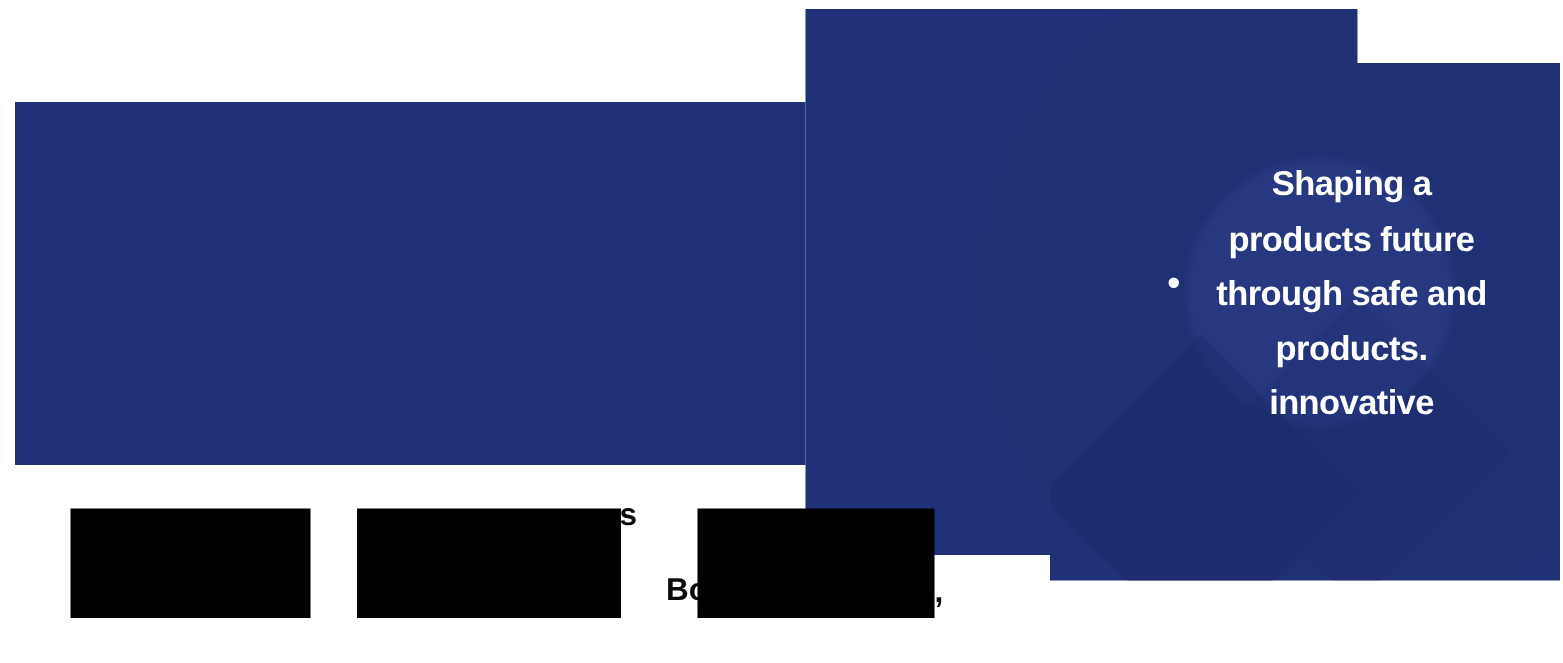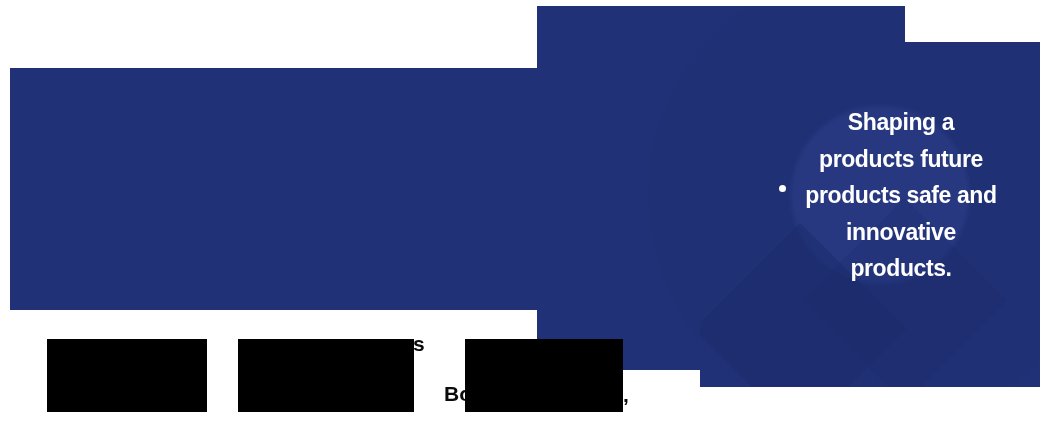--- a/index.html
+++ b/index.html
@@ -92,7 +92,7 @@
     <div id="headline">
       <div>Shaping a</div>
       <div>products future</div>
-      <div>products safe and</div>
+      <div>through safe and</div>
       <div>innovative</div>
       <div>products.</div>
     </div>

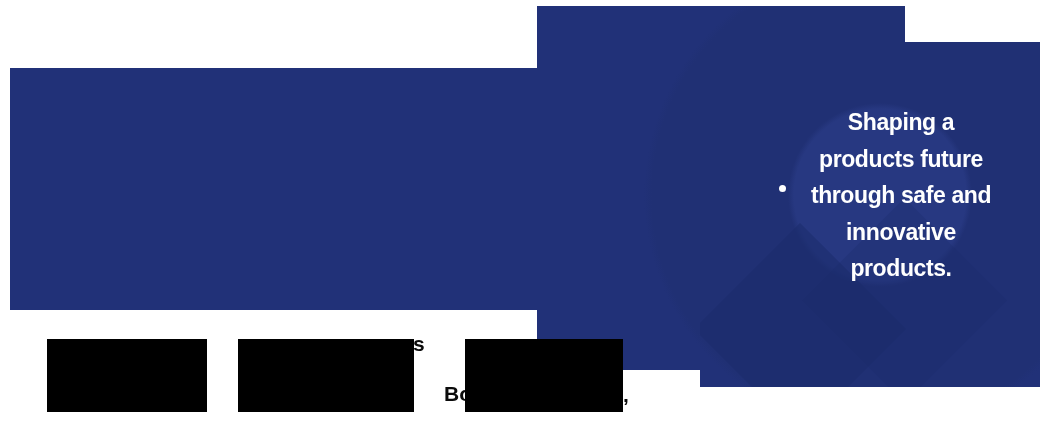--- a/index.html
+++ b/index.html
@@ -93,8 +93,8 @@
       <div>Shaping a</div>
       <div>products future</div>
       <div>through safe and</div>
+      <div>products.</div>
       <div>innovative</div>
-      <div>products.</div>
     </div>
   </div>
 

